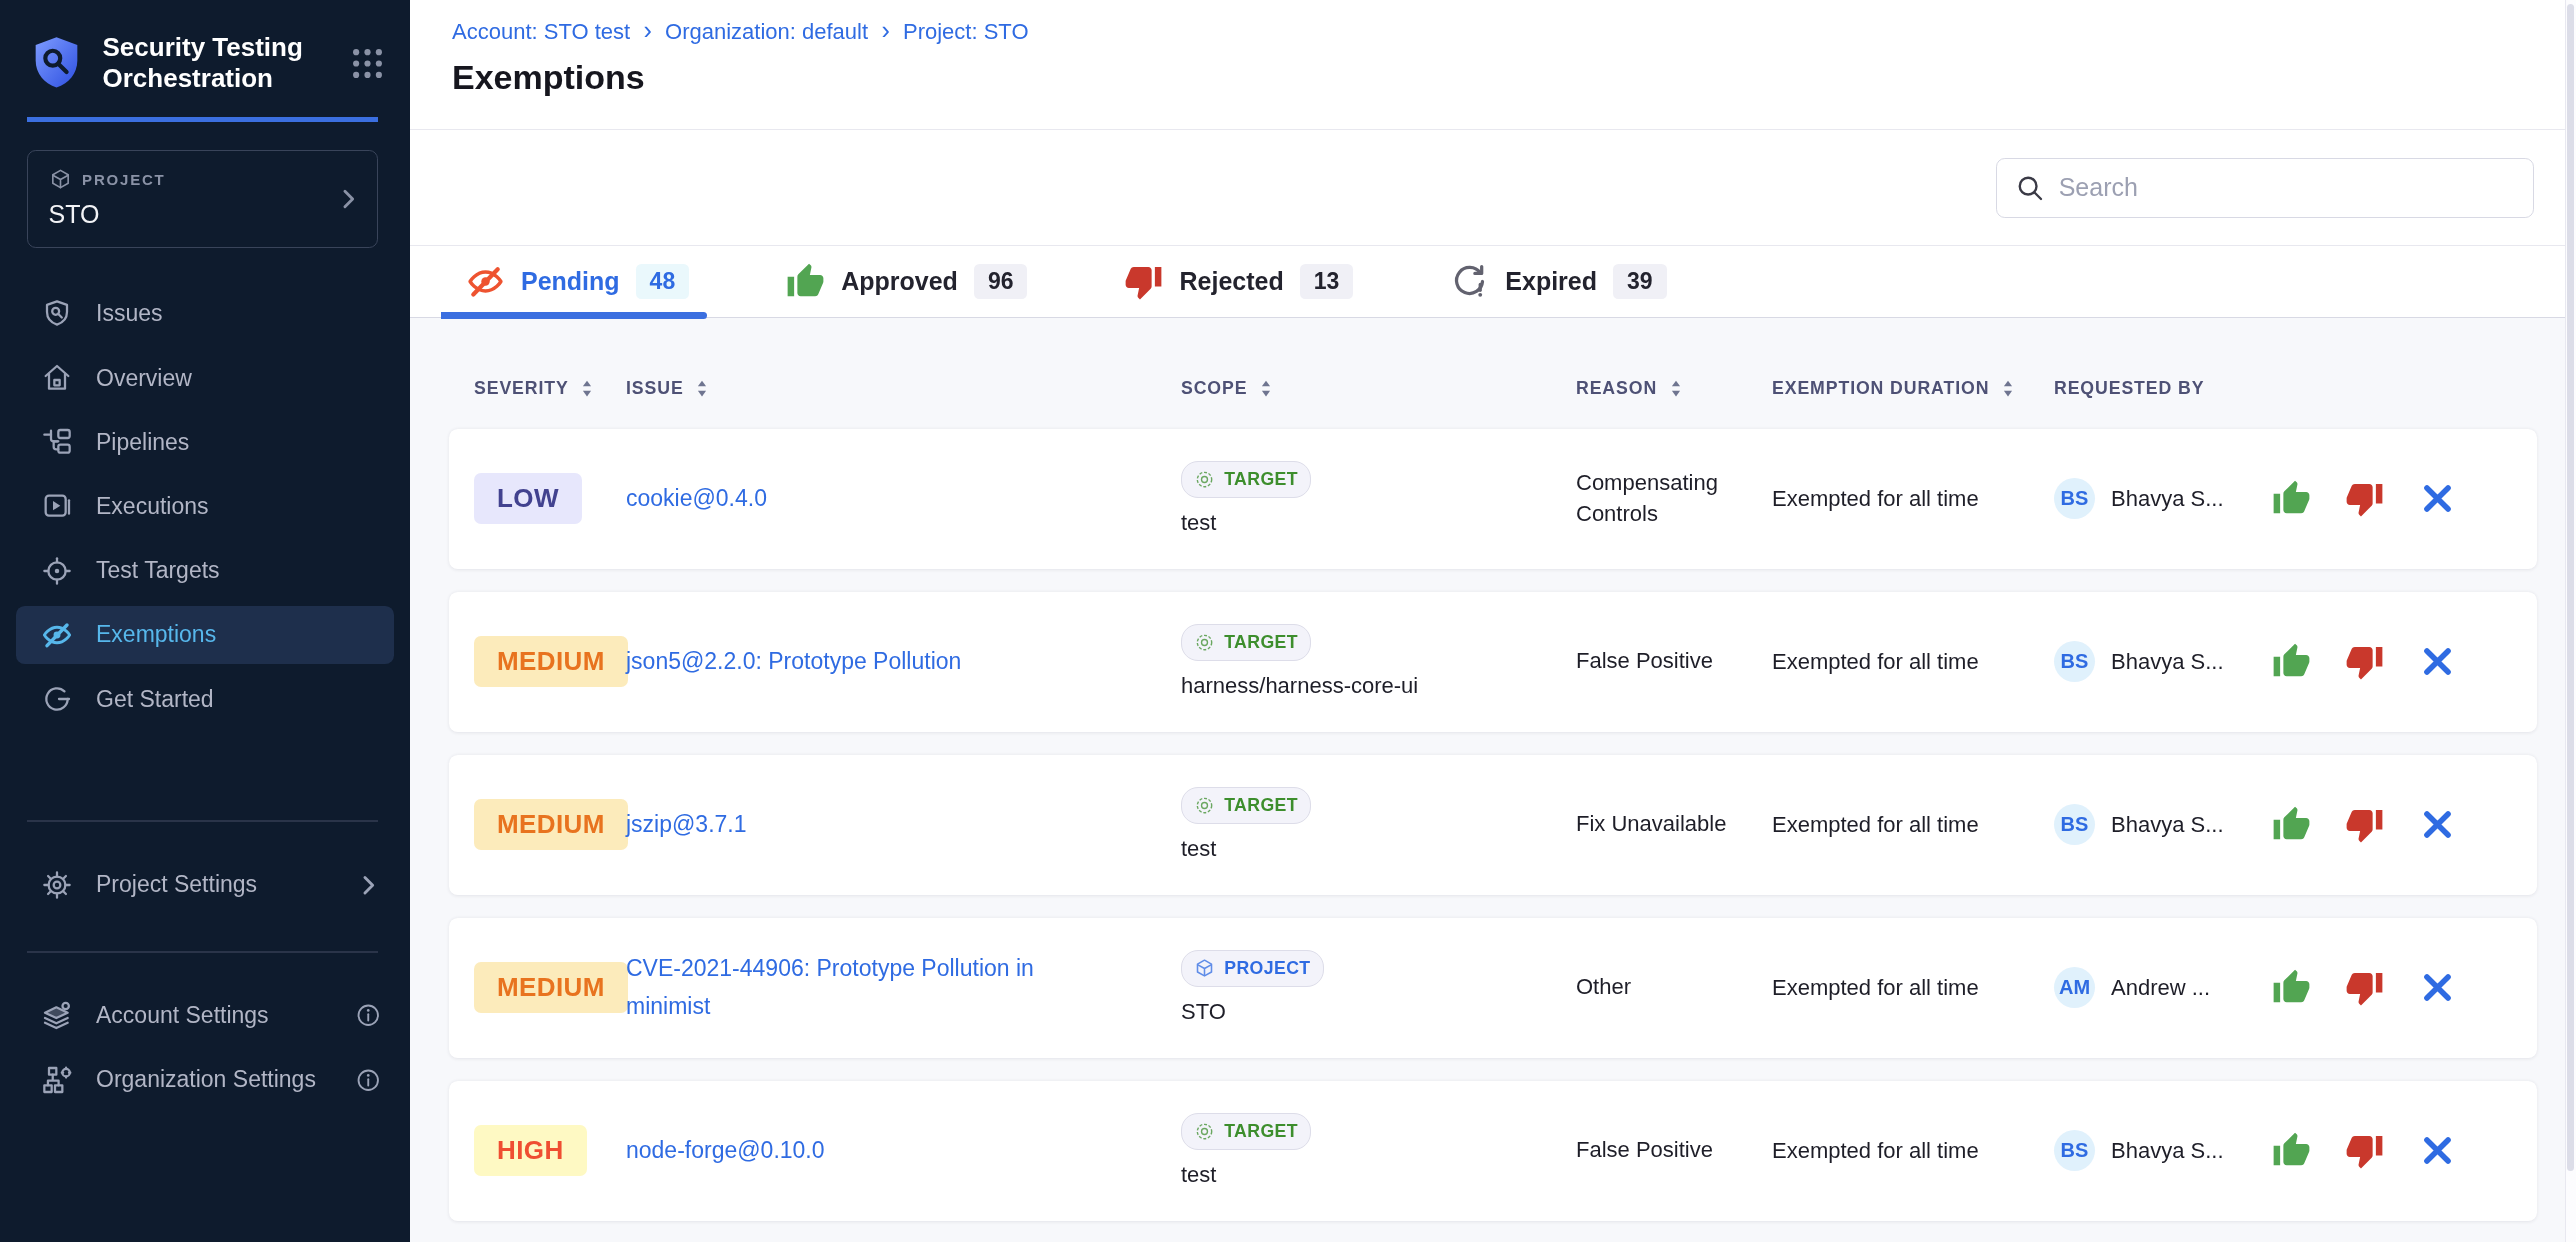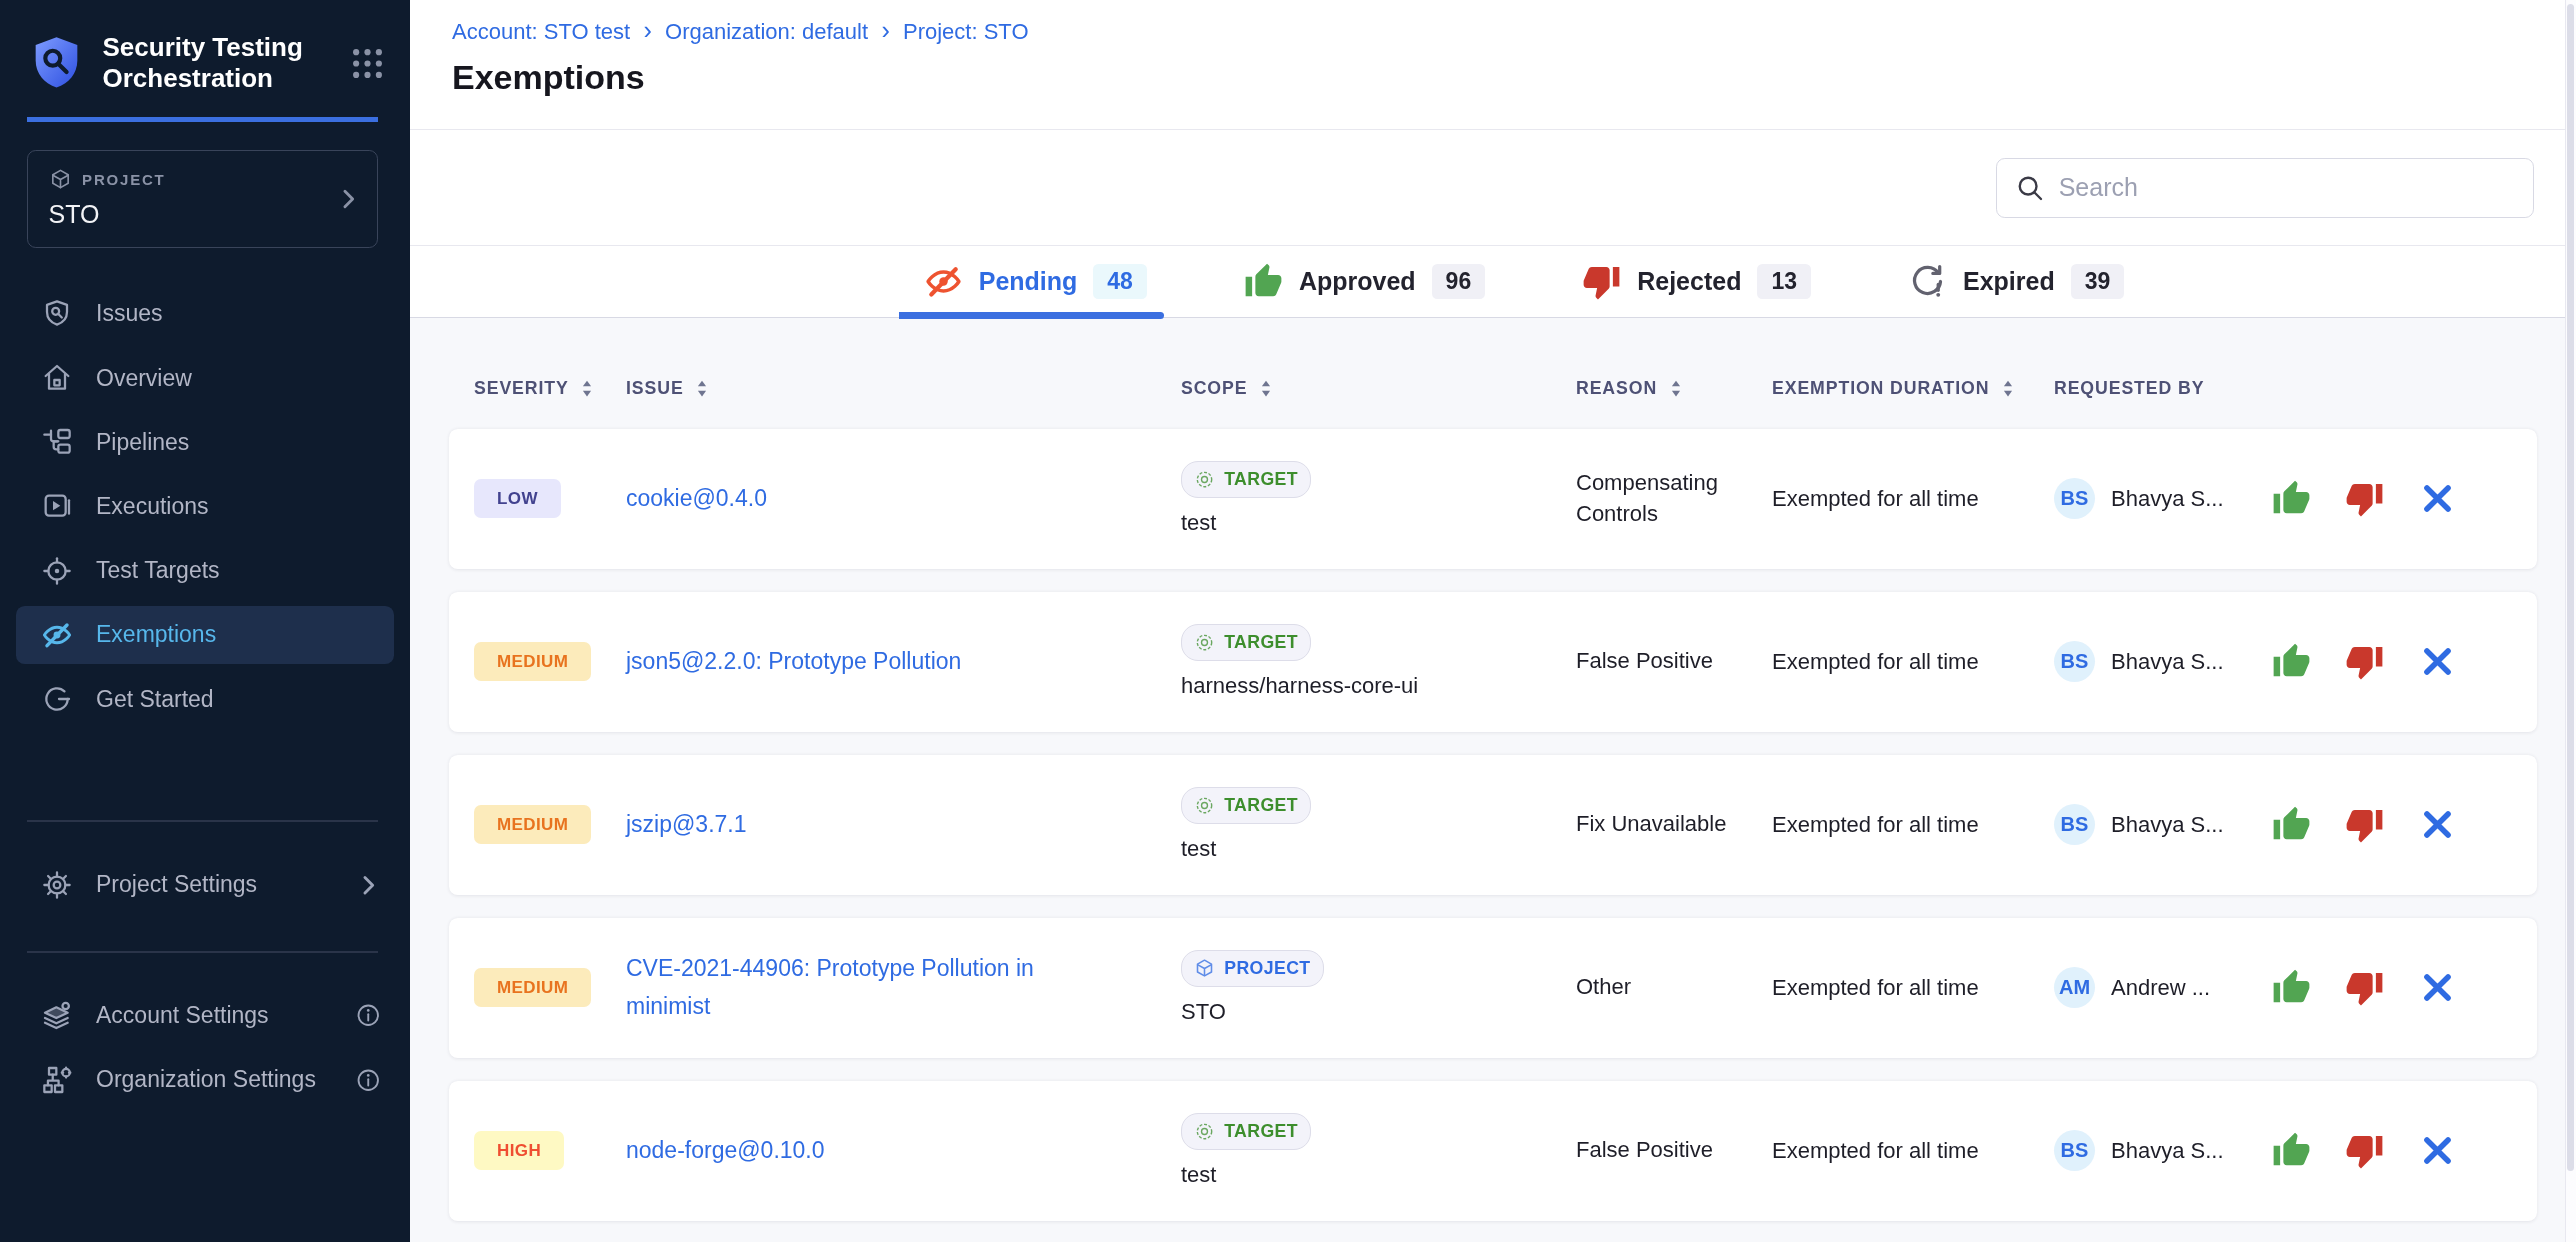--- a/index.html
+++ b/index.html
@@ -43,7 +43,7 @@
   .searchbox input { border: none; outline: none; flex: 1; font-size: 25px; color: #33333d; font-family: inherit; background: transparent; }
   .searchbox input::placeholder { color: #9CA0B2; }
 
-  .tabsbar { height: 72px; border-bottom: 1.8px solid #D8D9E4; display: flex; align-items: stretch; gap: 69px; padding-left: 62px; justify-content: center; }
+  .tabsbar { height: 72px; border-bottom: 1.8px solid #D8D9E4; display: flex; align-items: stretch; gap: 69px; padding-left: 42px; }
   .tab { display: flex; align-items: center; gap: 16px; padding: 0 14px; position: relative; font-size: 25px; font-weight: bold; color: #23232E; cursor: pointer; }
   .tab-icon { width: 39px; height: 39px; flex-shrink: 0; }
   .tab-count { background: #F0F0F6; border-radius: 5.3px; padding: 4.4px 14px; font-size: 23px; font-weight: bold; color: #23232E; }

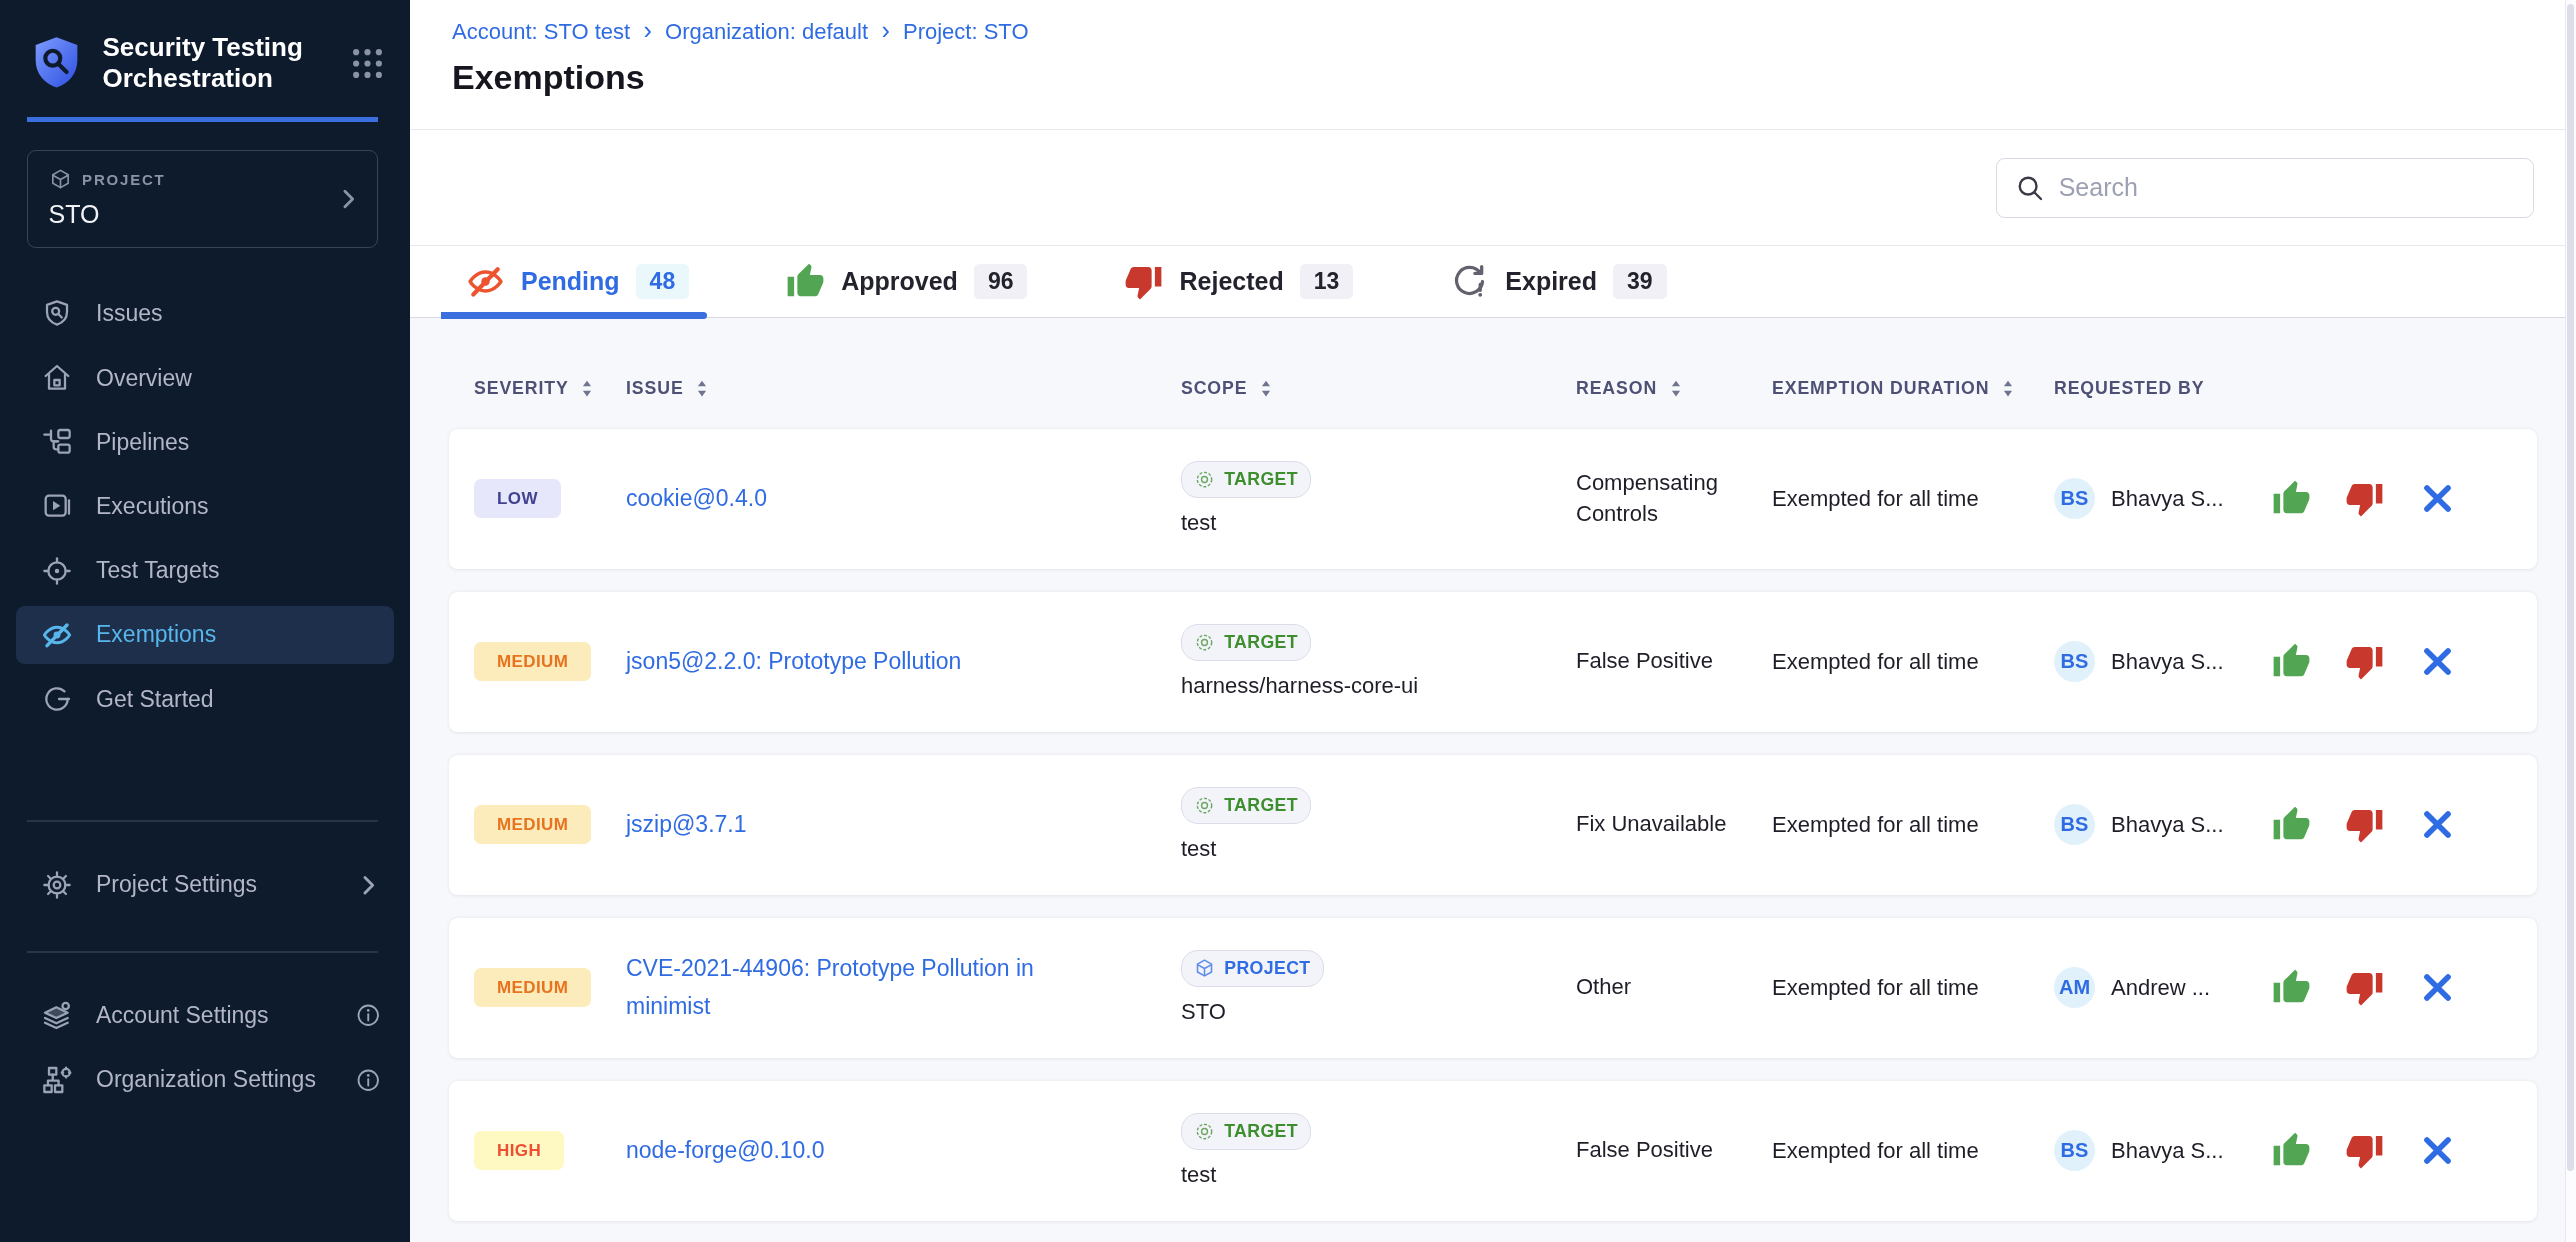--- a/index.html
+++ b/index.html
@@ -58,7 +58,7 @@
   .sort { width: 14px; height: 23px; color: #6F7590; cursor: pointer; flex-shrink: 0; }
   .rows { margin-top: 19.5px; }
   .row-card { background: #fff; border-radius: 8.8px; height: 140px; margin-bottom: 23px; align-items: center; box-shadow: 0 0.9px 3.5px rgba(35,36,60,0.09); }
-  .sev-badge { display: inline-block; padding: 9.7px 23px; border-radius: 7px; font-size: 17px; font-weight: bold; letter-spacing: 0.4px; }
+  .sev-badge { display: inline-block; padding: 9.7px 23px; border-radius: 7px; font-size: 26px; font-weight: bold; letter-spacing: 0.4px; }
   .sev-LOW { background: #E7E7FC; color: #42428F; }
   .sev-MEDIUM { background: #FCEBBB; color: #E8731F; }
   .sev-HIGH { background: #fef9c3; color: #EF4E31; }

